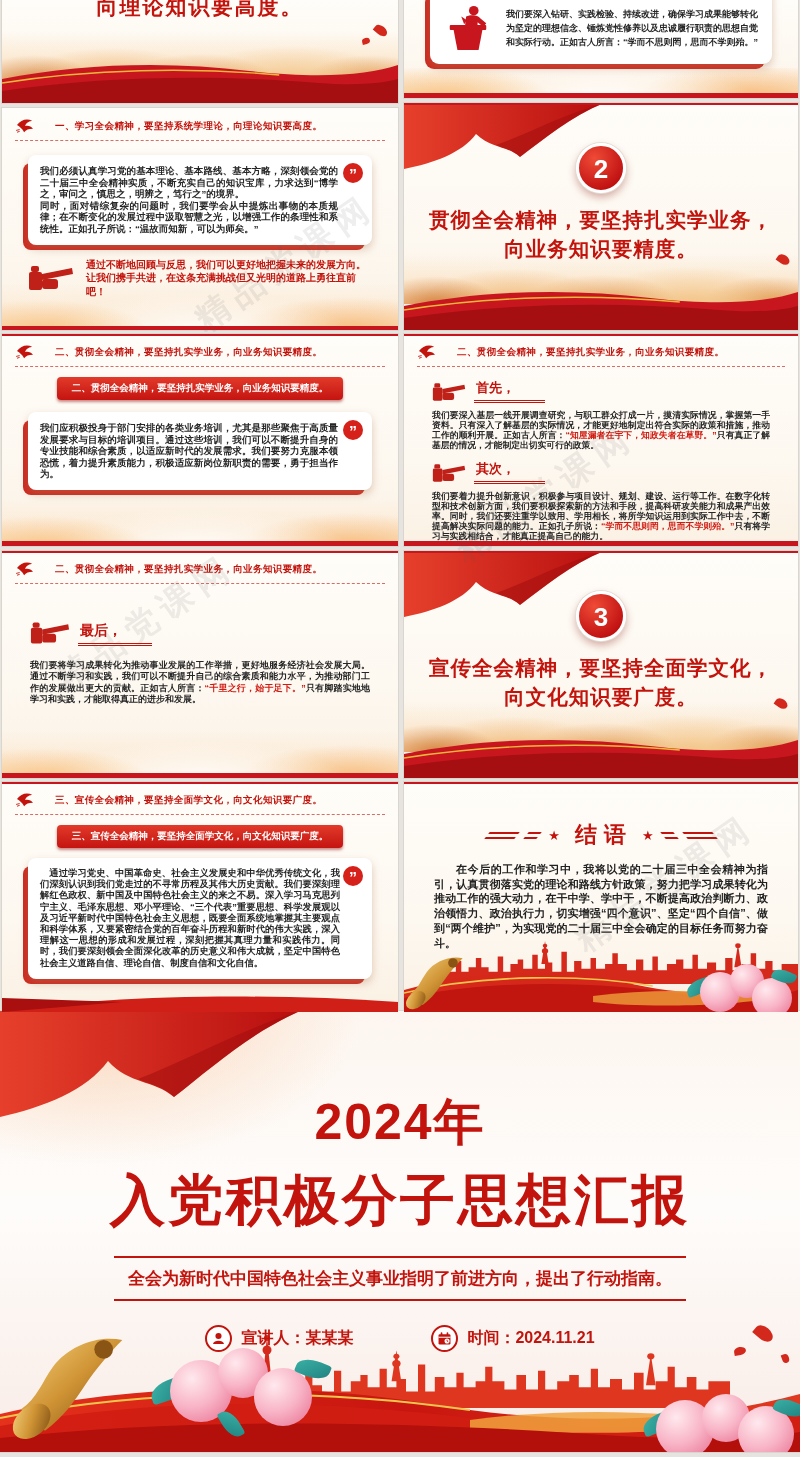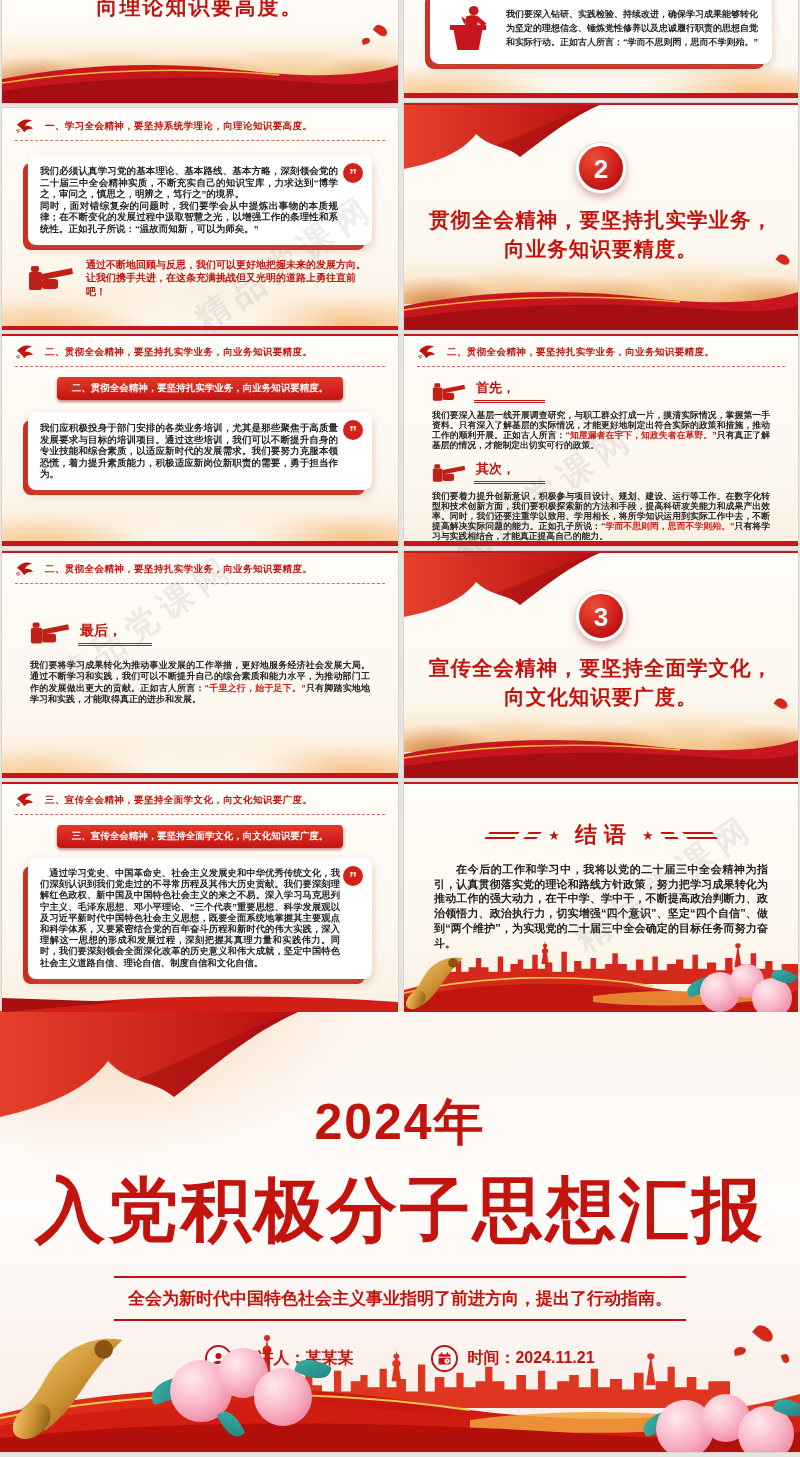--- a/index.html
+++ b/index.html
@@ -24,7 +24,7 @@
   .redband-b{position:absolute;left:0;right:0;bottom:0;height:4px;background:#c8161e;z-index:6;}
   .redline-t{position:absolute;left:0;right:0;top:0;height:2px;background:#c8161e;z-index:6;}
   
-  .hdr{position:relative;display:flex;align-items:center;gap:10px;margin:10px 13px 0;
+  .hdr{position:relative;display:flex;align-items:center;gap:20px;margin:10px 13px 0;
        padding-bottom:6px;border-bottom:1px dashed rgba(198,30,24,.65);z-index:3;}
   .hdr-text{color:#c2130c;font-size:9.5px;font-weight:700;letter-spacing:.4px;white-space:nowrap;}
   .dove{width:20px;height:16px;color:#c2130c;flex:none;}

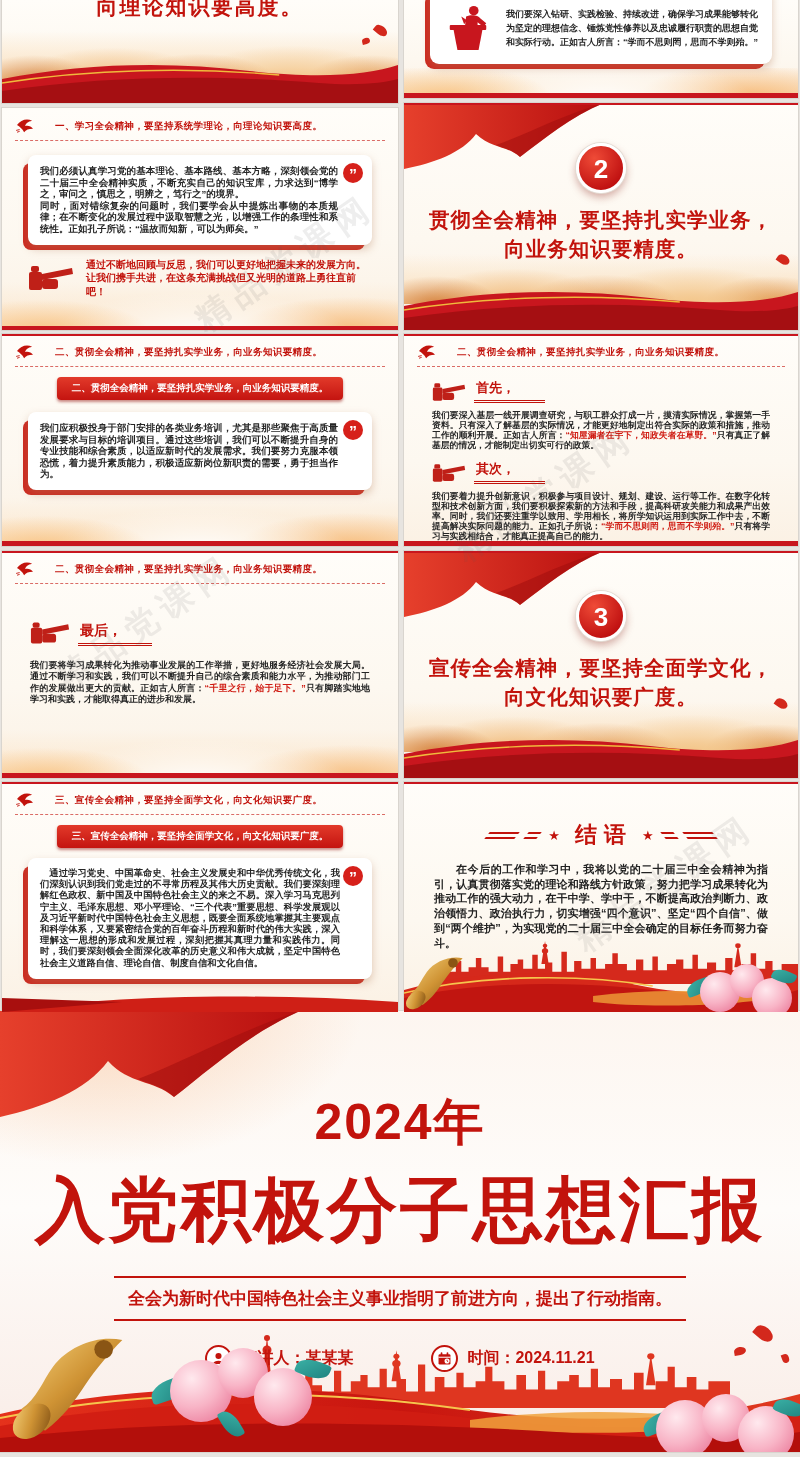--- a/index.html
+++ b/index.html
@@ -100,7 +100,7 @@
   .cover-year{position:relative;z-index:3;margin-top:78px;text-align:center;color:#c2130c;
       font-size:50px;font-weight:800;letter-spacing:2px;}
   .cover-title{position:relative;z-index:3;margin-top:8px;text-align:center;color:#c2130c;
-      font-size:70px;font-weight:800;letter-spacing:3px;}
+      font-size:55px;font-weight:800;letter-spacing:3px;}
   .cover-hr{position:relative;z-index:3;width:572px;height:2px;background:#c2130c;margin:18px auto 0;}
   .cover-sub{position:relative;z-index:3;color:#c2130c;font-size:17px;font-weight:700;
       text-align:center;margin:9px 0;}

